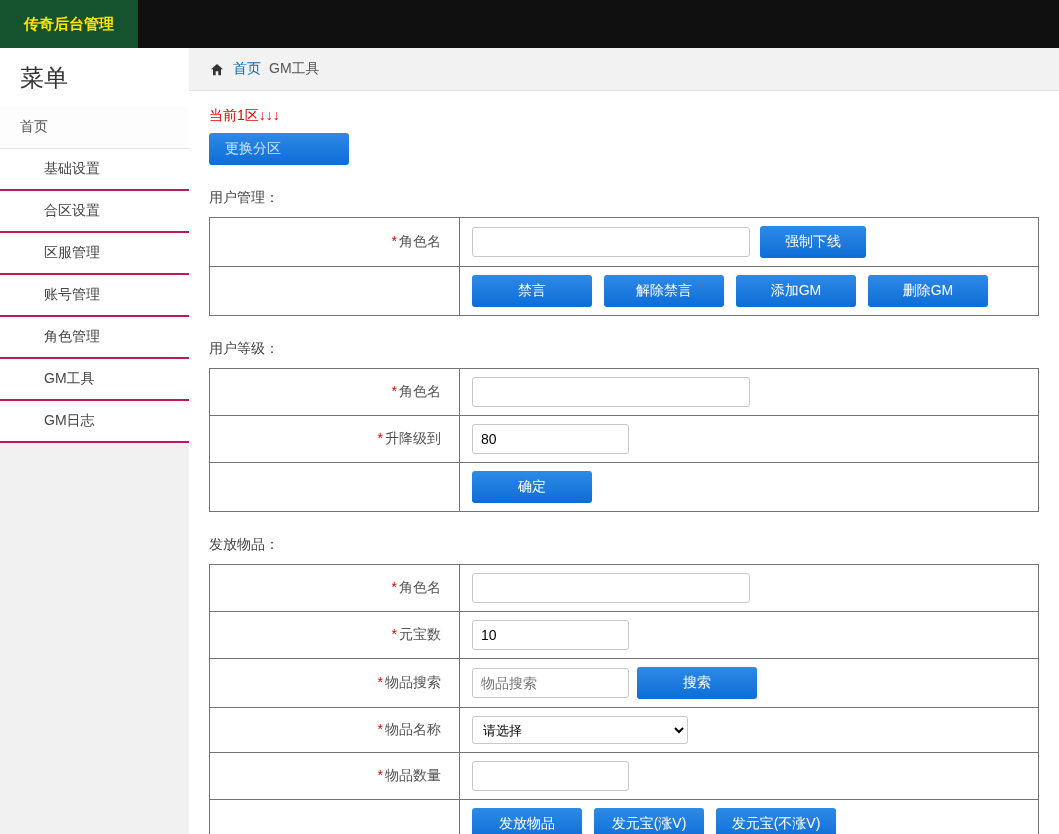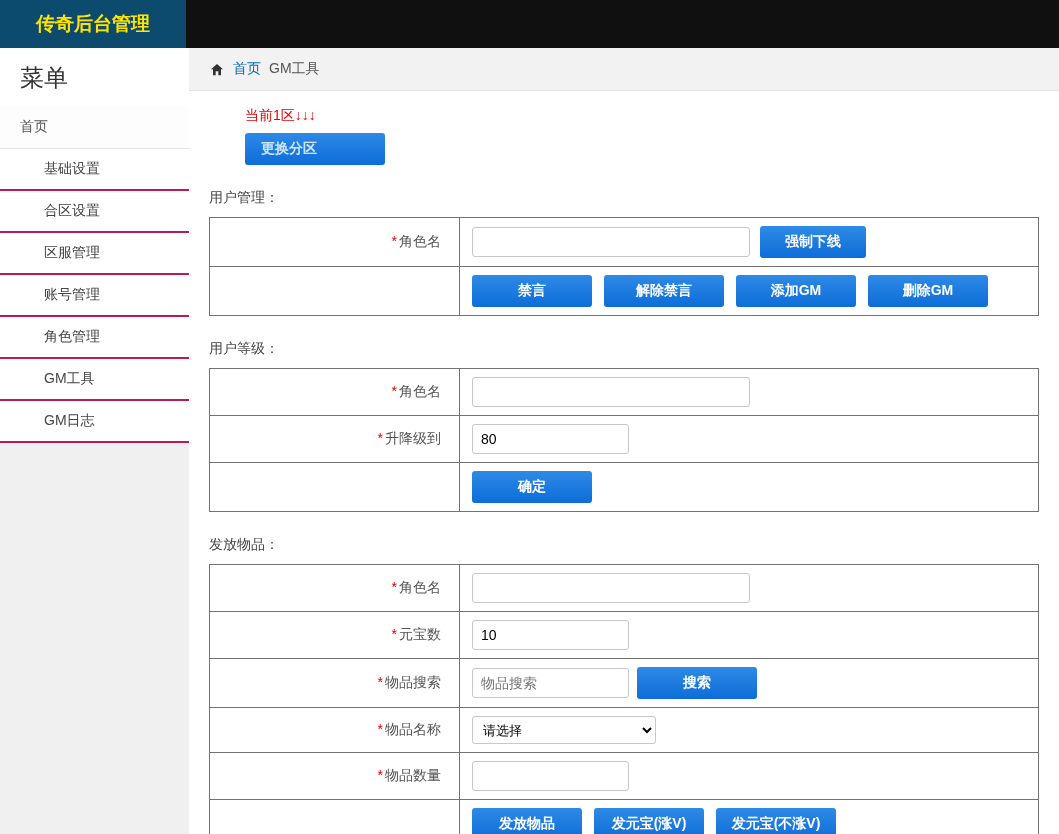--- a/index.html
+++ b/index.html
@@ -6,7 +6,7 @@
     body { font-family: "Microsoft YaHei", Arial, sans-serif; font-size: 14px; color: #555; background: #fff; }
     
     .topbar { background: #101010; height: 48px; display: flex; align-items: stretch; }
-    .topbar-brand { background: #0c4a6e; color: #ffe400; padding: 0 36px; display: flex; align-items: center; font-size: 19px; font-weight: bold; }
+    .topbar-brand { background: #14532d; color: #ffe400; padding: 0 24px; display: flex; align-items: center; font-size: 15px; font-weight: bold; }
     
     .container { display: flex; }
     

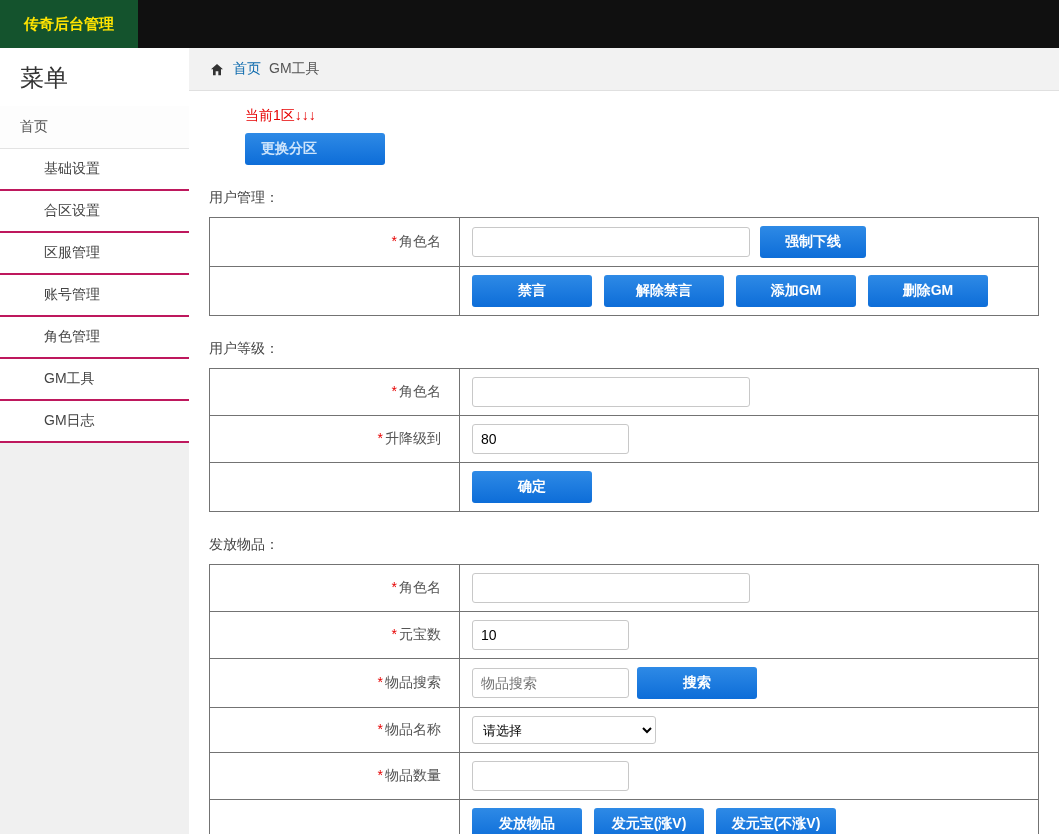--- a/index.html
+++ b/index.html
@@ -23,7 +23,7 @@
     
     .content { padding: 16px 20px; }
     
-    .zone-row { display: flex; align-items: center; gap: 0; margin-bottom: 12px; flex-direction: column; align-items: flex-start; margin-left: 36px; }
+    .zone-row { display: flex; align-items: center; gap: 0; margin-bottom: 12px; flex-direction: column; align-items: flex-start; }
     .zone-current { color: #e60000; font-size: 14px; margin-bottom: 8px; }
     
     .btn { display: inline-block; padding: 7px 8px; border: none; border-radius: 3px; font-size: 14px; cursor: pointer; text-align: center; color: #fff; background: linear-gradient(to bottom, #2e8ae6, #0d6dd8); font-weight: bold; }

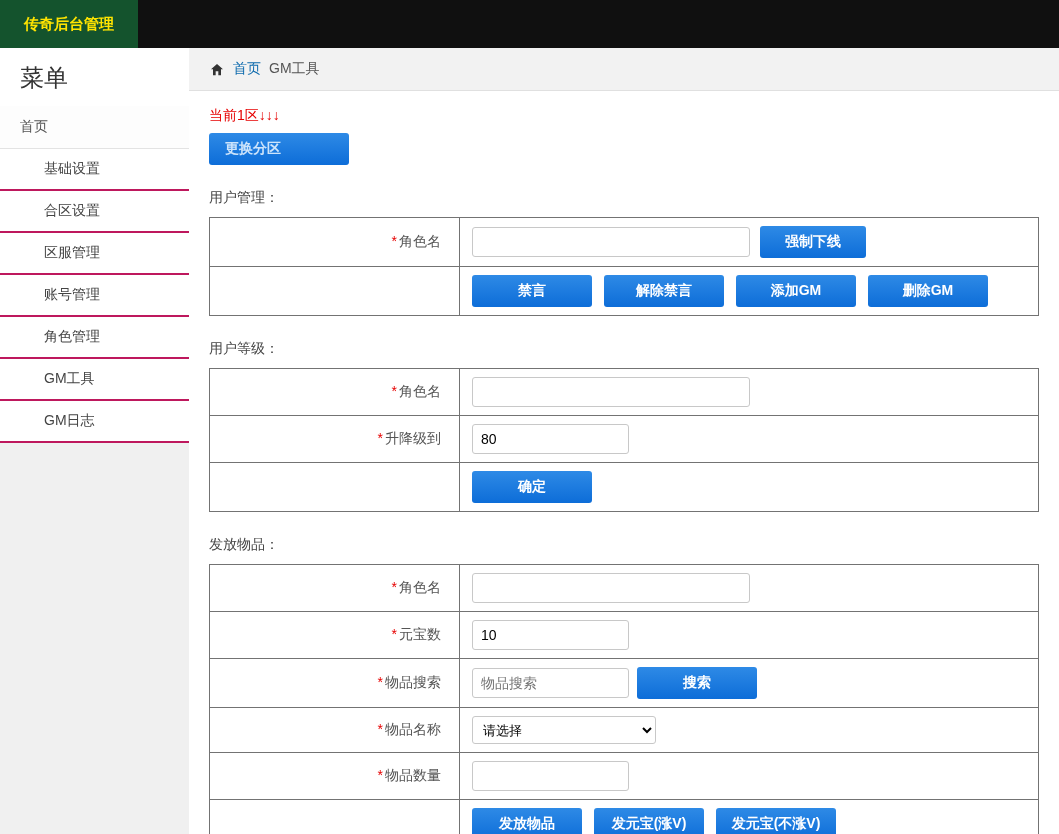--- a/index.html
+++ b/index.html
@@ -26,7 +26,7 @@
     .zone-row { display: flex; align-items: center; gap: 0; margin-bottom: 12px; flex-direction: column; align-items: flex-start; }
     .zone-current { color: #e60000; font-size: 14px; margin-bottom: 8px; }
     
-    .btn { display: inline-block; padding: 7px 8px; border: none; border-radius: 3px; font-size: 14px; cursor: pointer; text-align: center; color: #fff; background: linear-gradient(to bottom, #2e8ae6, #0d6dd8); font-weight: bold; }
+    .btn { display: inline-block; padding: 7px 8px; border: none; border-radius: 3px; font-size: 14px; cursor: pointer; text-align: center; color: #fff; background: linear-gradient(to bottom, #2e8ae6, #0d6dd8); }
     .btn-change { min-width: 140px; text-align: left; padding-left: 16px; color: #cde4fb; }
     
     .section-title { margin: 24px 0 10px; color: #444; font-size: 14px; }

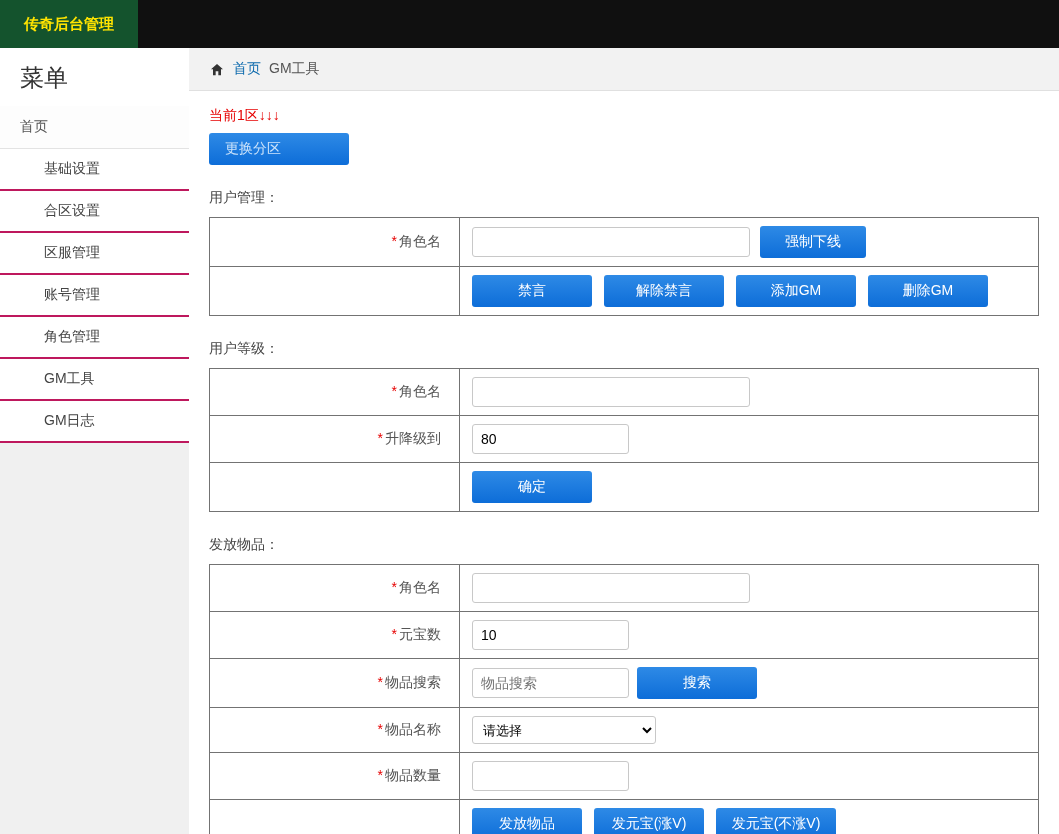--- a/index.html
+++ b/index.html
@@ -40,7 +40,7 @@
     input[type="text"] { height: 30px; padding: 4px 8px; border: 1px solid #c8c8c8; border-radius: 3px; font-size: 14px; vertical-align: middle; }
     .input-wide { width: 278px; }
     .input-med { width: 157px; }
-    select { height: 28px; padding: 3px 6px; border: 1px solid #c8c8c8; border-radius: 3px; font-size: 13px; width: 184px; background: #fff; }
+    select { height: 28px; padding: 3px 6px; border: 1px solid #c8c8c8; border-radius: 3px; font-size: 13px; width: 216px; background: #fff; }
     
     .btn-group { display: flex; gap: 12px; flex-wrap: wrap; }
     .btn-fixed { min-width: 120px; }

